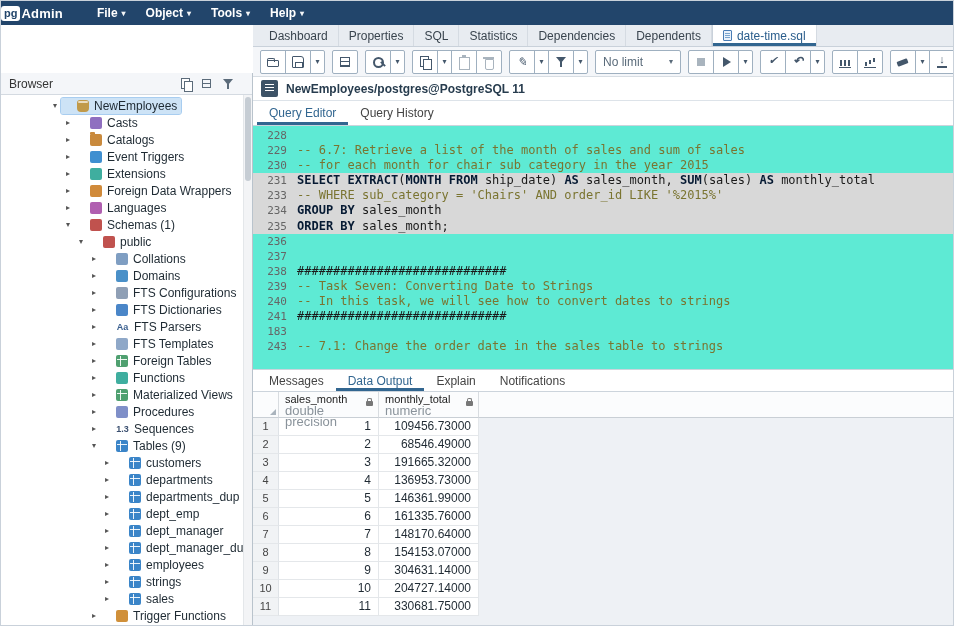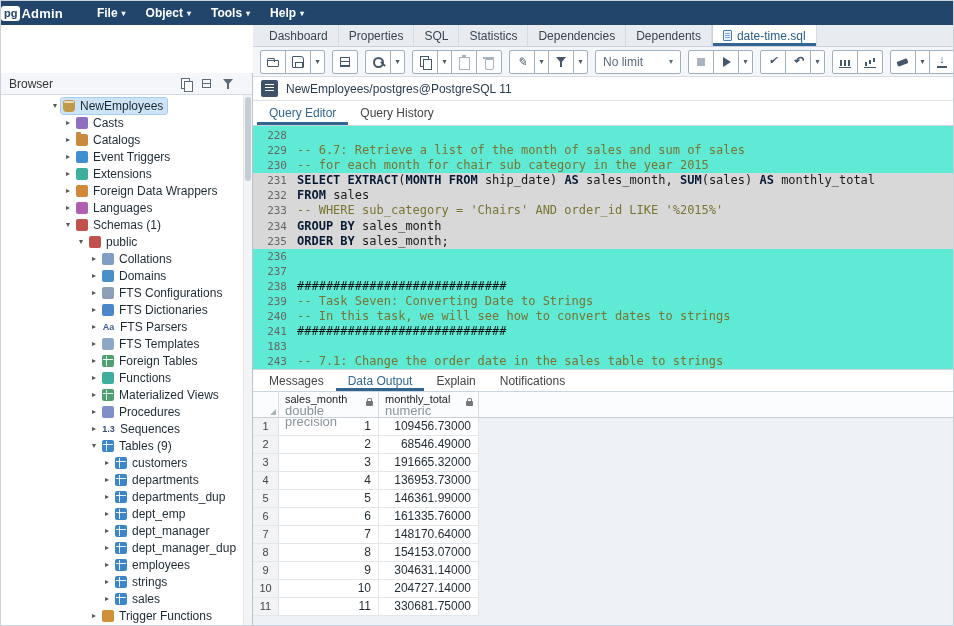--- a/index.html
+++ b/index.html
@@ -98,7 +98,7 @@
   .connbar { height:24px; flex:none; background:#fff; border-bottom:1px solid #dde3e9; display:flex; align-items:center; gap:8px; padding:0 8px; }
   .conn-ic { width:17px; height:17px; background:#3d5266; border-radius:2px; position:relative; }
   .conn-ic::before { content:""; position:absolute; left:4px; right:4px; top:4px; height:9px; background:repeating-linear-gradient(#fff 0 1px, transparent 1px 3px); }
-  .conn-text { font-weight:normal; color:#273c4e; }
+  .conn-text { font-weight:bold; color:#273c4e; }
 
   
   .ptabs { height:25px; flex:none; background:#fff; border-bottom:1px solid #ccd4dc; display:flex; padding-left:4px; }

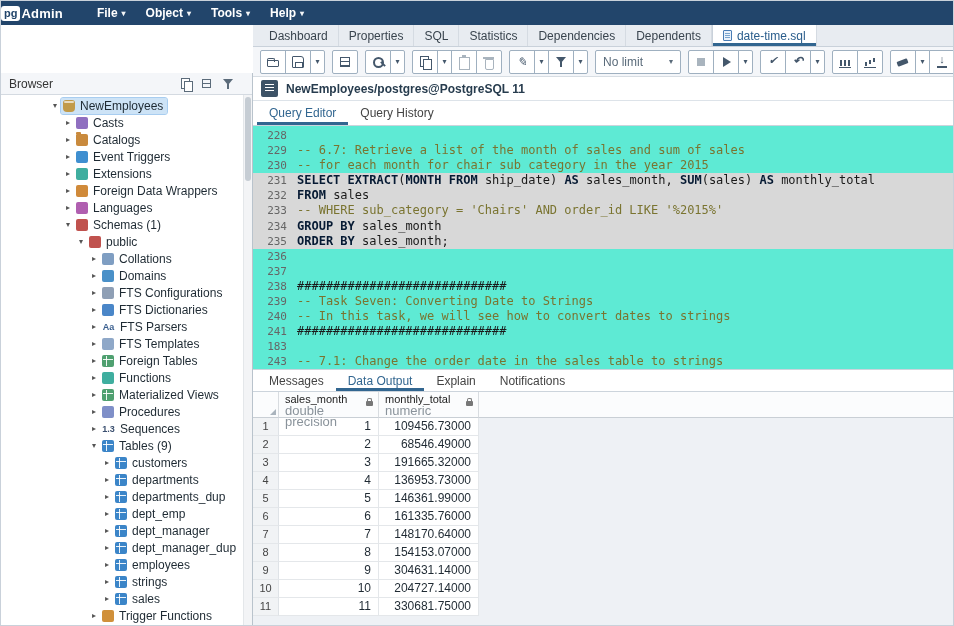--- a/index.html
+++ b/index.html
@@ -30,7 +30,7 @@
   .tree-thumb { position:absolute; top:2px; left:1px; width:6px; height:84px; background:#c6cdd4; border-radius:3px; }
   .titem { height:17px; display:flex; align-items:center; white-space:nowrap; cursor:pointer; }
   .arrow { width:12px; flex:none; font-size:8px; color:#555; text-align:center; }
-  .tinner { display:flex; align-items:center; padding:1px 4px 1px 1px; border-radius:2px; }
+  .tinner { display:flex; align-items:center; padding:1px 4px 1px 15px; border-radius:2px; }
   .tinner.selected { background:#cde3f6; outline:1px solid #a8cdf0; }
   .ticon { width:12px; height:12px; border-radius:2px; margin:0 5px 0 1px; flex:none; position:relative; background:#8fa3b8; }
   .ticon.db { border-radius:3px 3px 4px 4px; }

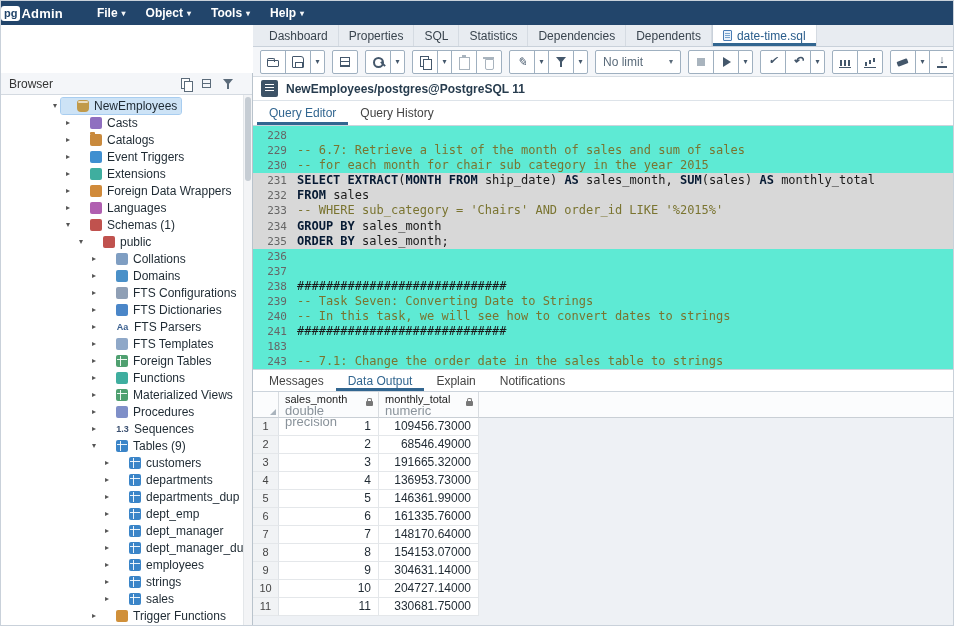--- a/index.html
+++ b/index.html
@@ -569,7 +569,6 @@
           <div class="cline"><span class="gut">229</span><span class="code"><span class="cm-c">-- 6.7: Retrieve a list of the month of sales and sum of sales</span></span></div>
           <div class="cline"><span class="gut">230</span><span class="code"><span class="cm-c">-- for each month for chair sub category in the year 2015</span></span></div>
           <div class="cline sel"><span class="gut">231</span><span class="code"><span class="cm-k">SELECT</span><span class="cm-p"> </span><span class="cm-k">EXTRACT</span><span class="cm-p">(</span><span class="cm-k">MONTH</span><span class="cm-p"> </span><span class="cm-k">FROM</span><span class="cm-p"> ship_date) </span><span class="cm-k">AS</span><span class="cm-p"> sales_month, </span><span class="cm-k">SUM</span><span class="cm-p">(sales) </span><span class="cm-k">AS</span><span class="cm-p"> monthly_total</span></span></div>
-          <div class="cline sel"><span class="gut">232</span><span class="code"><span class="cm-k">FROM</span><span class="cm-p"> sales</span></span></div>
           <div class="cline sel"><span class="gut">233</span><span class="code"><span class="cm-c">-- WHERE sub_category = 'Chairs' AND order_id LIKE '%2015%'</span></span></div>
           <div class="cline sel"><span class="gut">234</span><span class="code"><span class="cm-k">GROUP</span><span class="cm-p"> </span><span class="cm-k">BY</span><span class="cm-p"> sales_month</span></span></div>
           <div class="cline sel"><span class="gut">235</span><span class="code"><span class="cm-k">ORDER</span><span class="cm-p"> </span><span class="cm-k">BY</span><span class="cm-p"> sales_month;</span></span></div>

